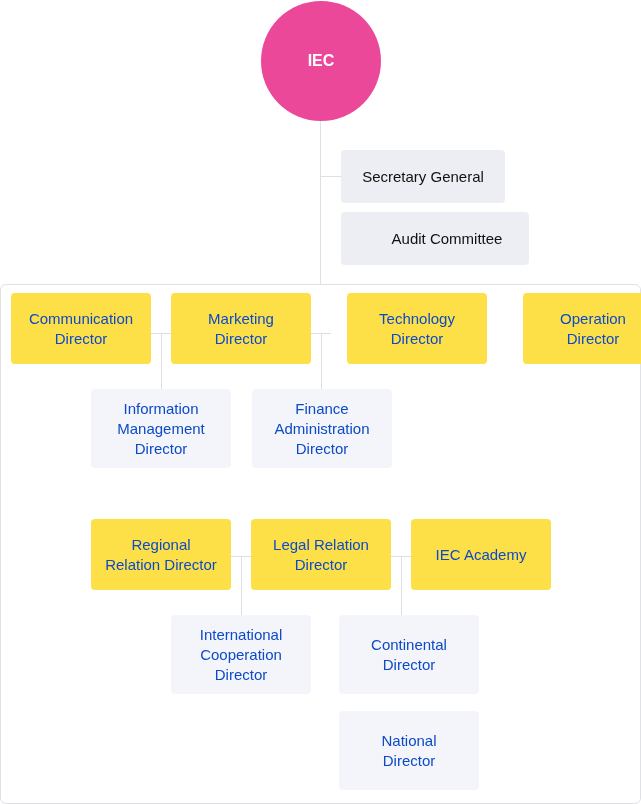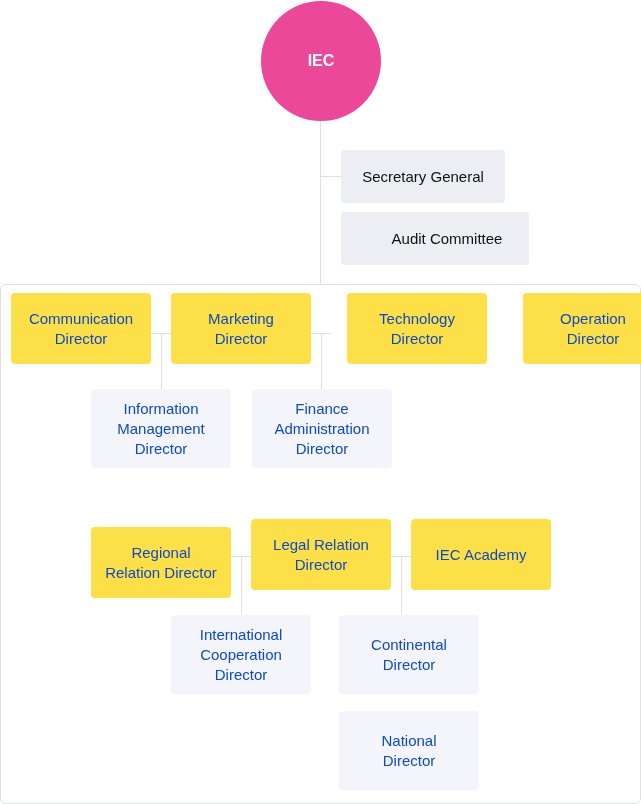--- a/index.html
+++ b/index.html
@@ -68,7 +68,7 @@
 <div class="line" style="left:391px; top:556px; width:20px; height:1px;"></div>
 <div class="line" style="left:401px; top:556px; width:1px; height:59px;"></div>
 
-<div class="node primary" style="left:91px; top:519px;margin-top:8px;">Regional
+<div class="node primary" style="left:91px; top:519px;">Regional
 Relation Director</div>
 <div class="node primary" style="left:251px; top:519px;">Legal Relation
 Director</div>

